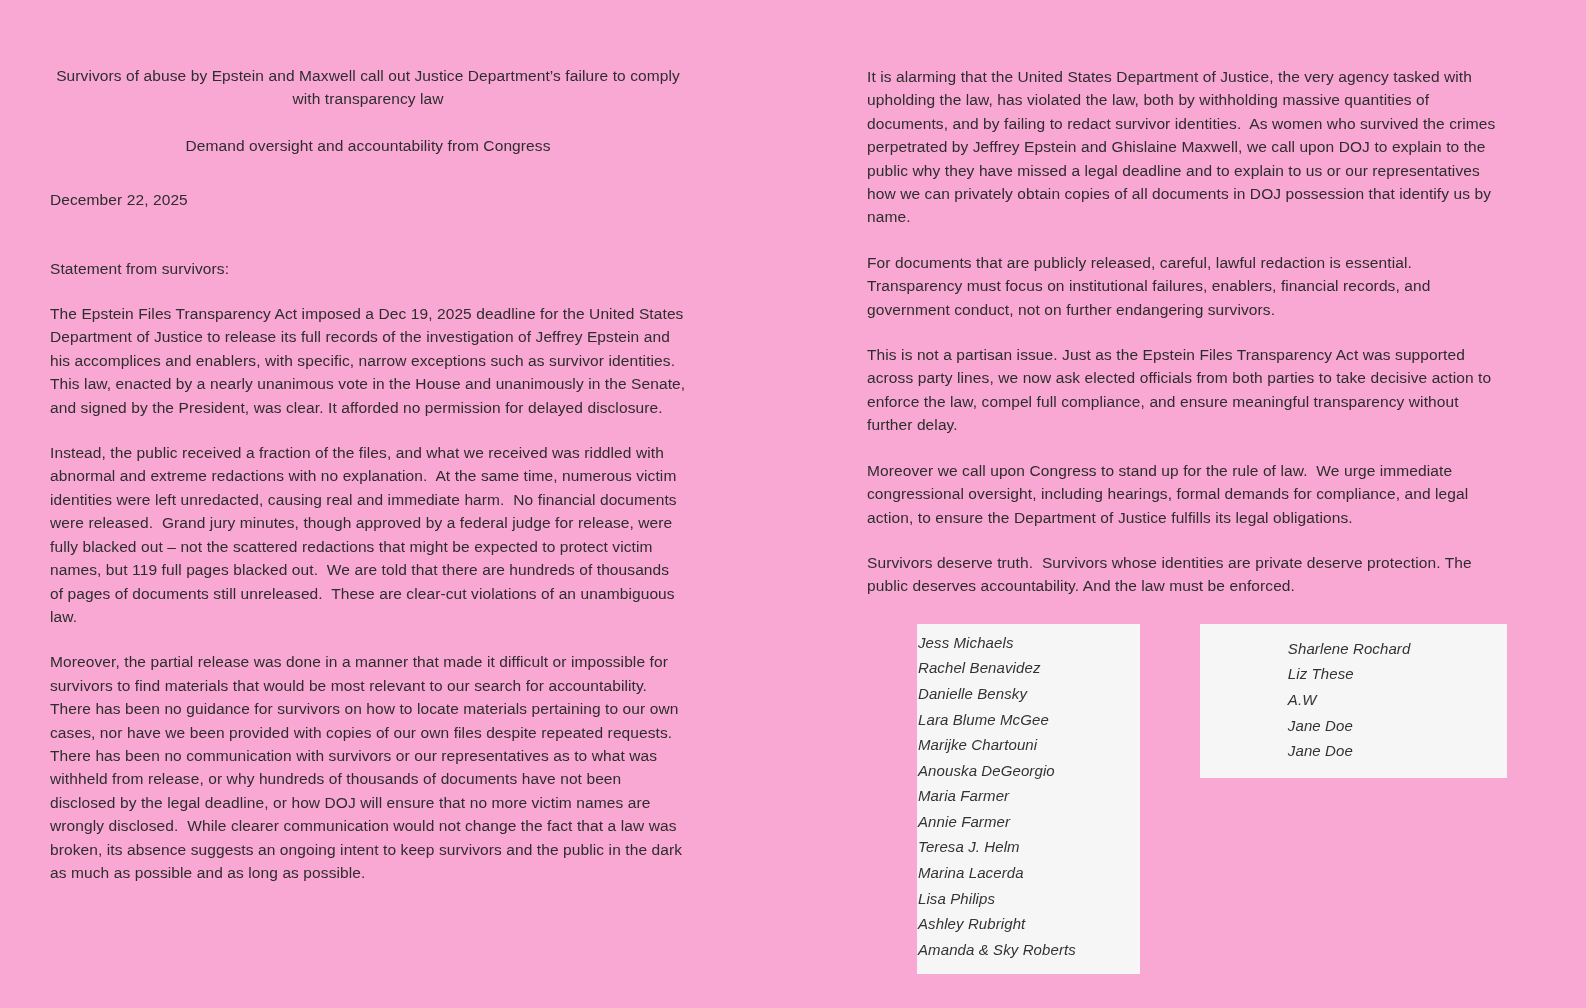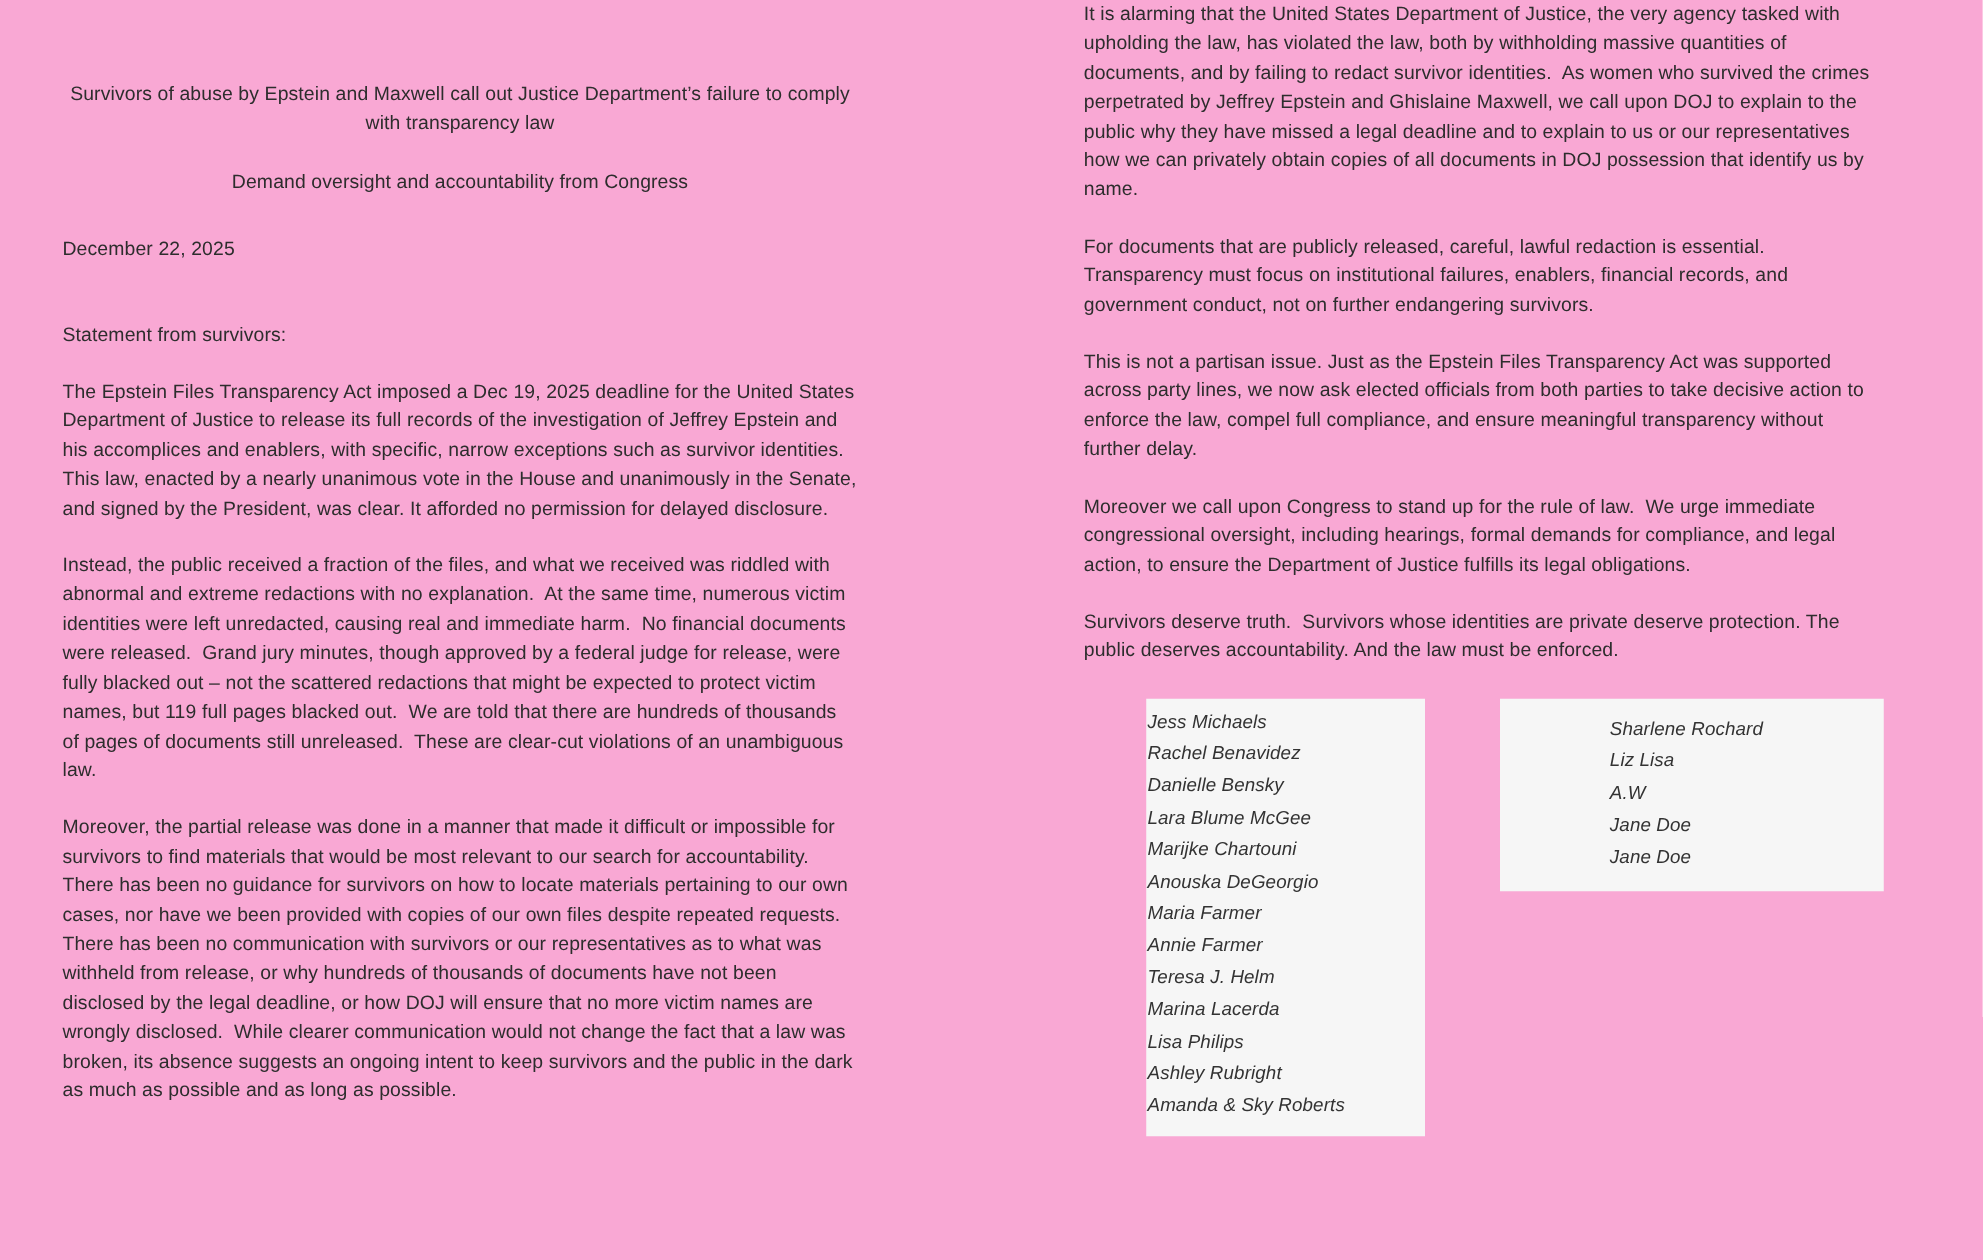--- a/index.html
+++ b/index.html
@@ -25,7 +25,7 @@
     letter-spacing: 0.1px;
   }
   .col-left  { left: 50px;  width: 636px; padding-top: 64px; }
-  .col-right { left: 867px; width: 640px; }
+  .col-right { left: 867px; width: 640px; padding-top: 65px; }
 
   .para, .line { white-space: pre-wrap; margin: 0 0 22px 0; }
   .title    { text-align: center; margin-bottom: 23px; }

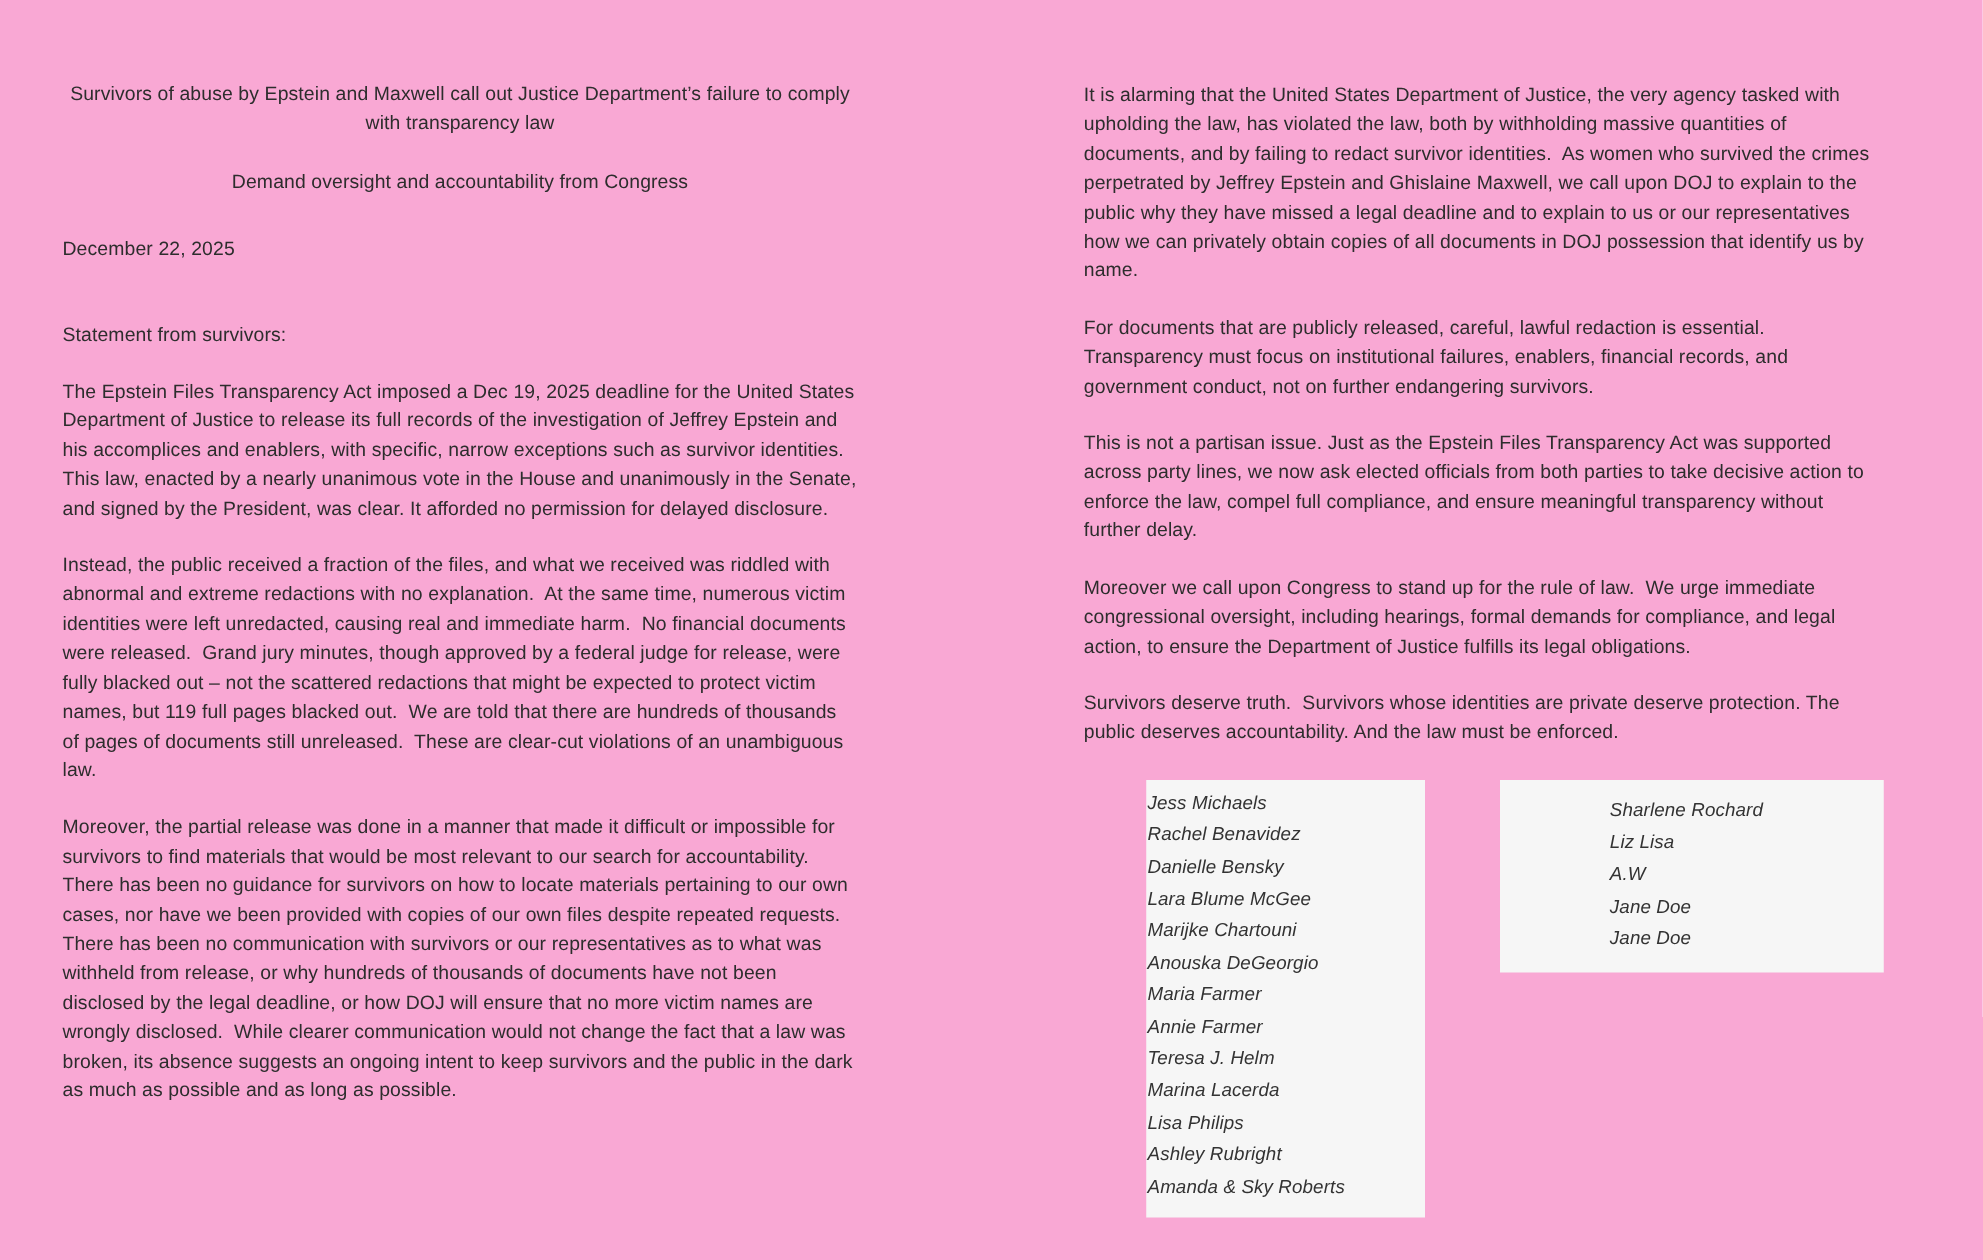--- a/index.html
+++ b/index.html
@@ -99,7 +99,7 @@
       </div>
       <div class="sig-col sig-col-2">
         <span class="sig-name">Sharlene Rochard</span>
-        <span class="sig-name">Liz Lisa</span>
+        <span class="sig-name">Liz These</span>
         <span class="sig-name">A.W</span>
         <span class="sig-name">Jane Doe</span>
         <span class="sig-name">Jane Doe</span>

